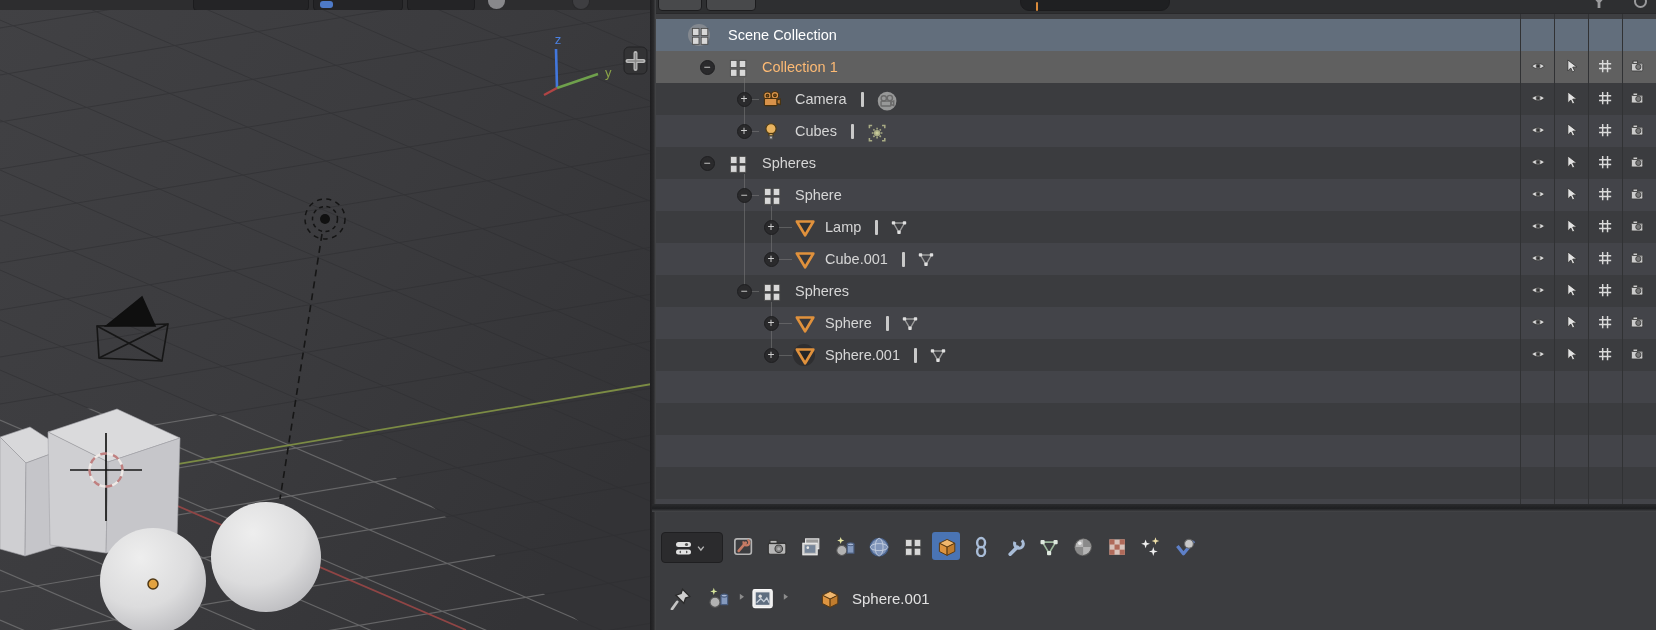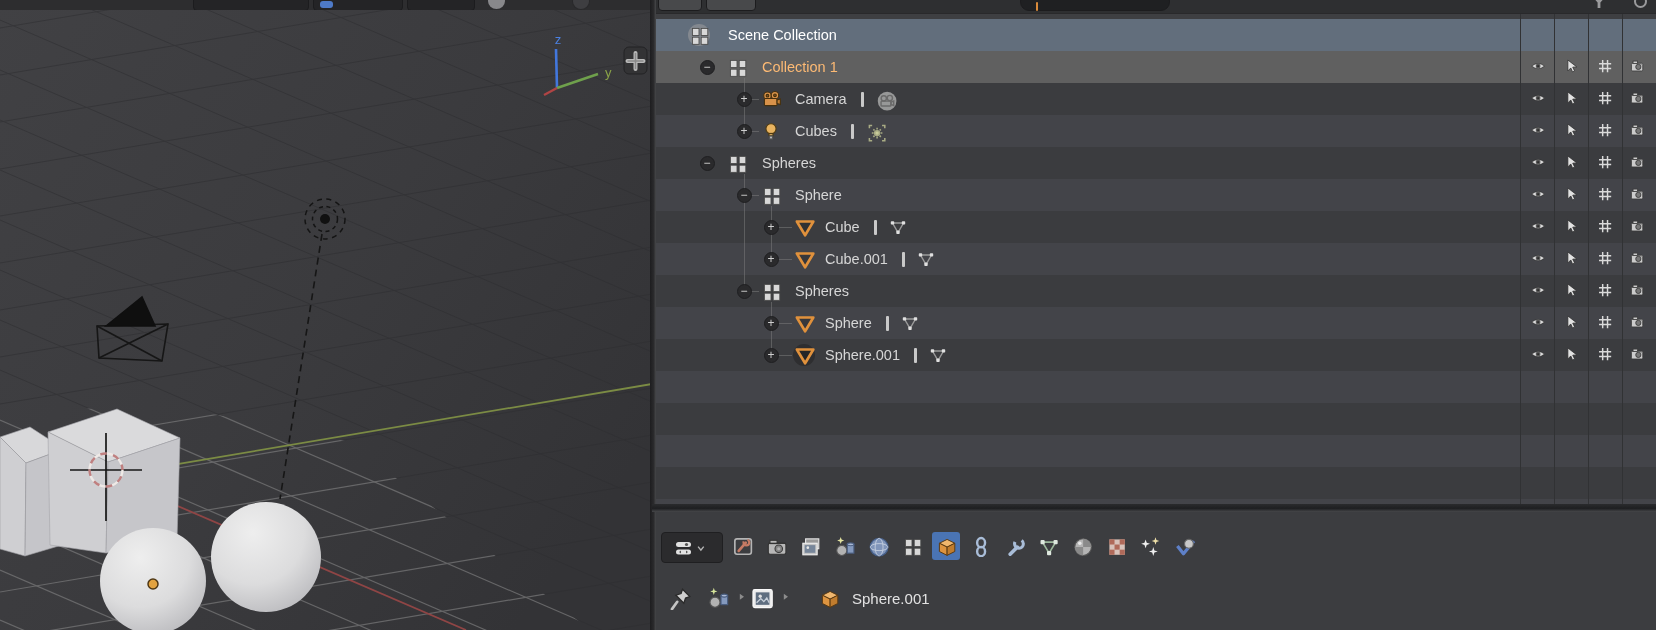--- a/index.html
+++ b/index.html
@@ -478,7 +478,7 @@
                 <polygon points="3.5,5 18.5,5 11,17.5" fill="rgba(0,0,0,0.18)" stroke="#e0913c" stroke-width="2.4" stroke-linejoin="round"></polygon>
               </svg></span></div>
           <div class="rowflex" style="left: 169px;">
-            <span class="lbl">Cube</span>
+            <span class="lbl">Lamp</span>
             <span class="sepbar"></span>
             <span class="ic data-ic"><svg width="20" height="20" viewBox="0 0 20 20">
                 <polygon points="4.5,6 15.5,6 10,15.5" fill="none" stroke="#9a9a9a" stroke-width="1.4"></polygon>

